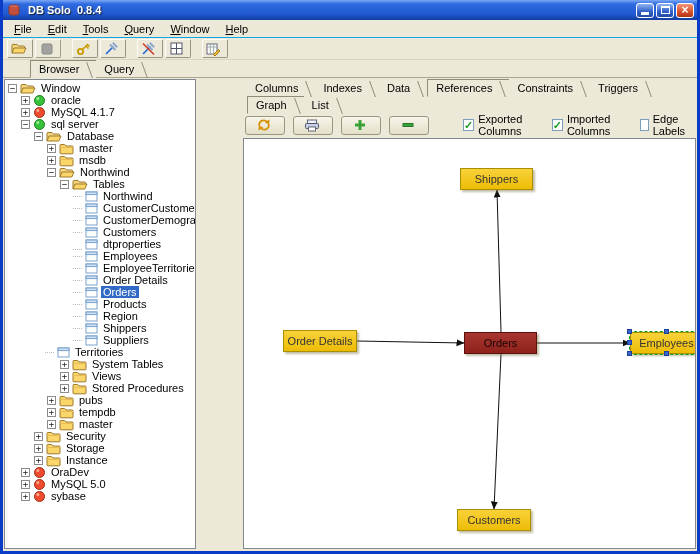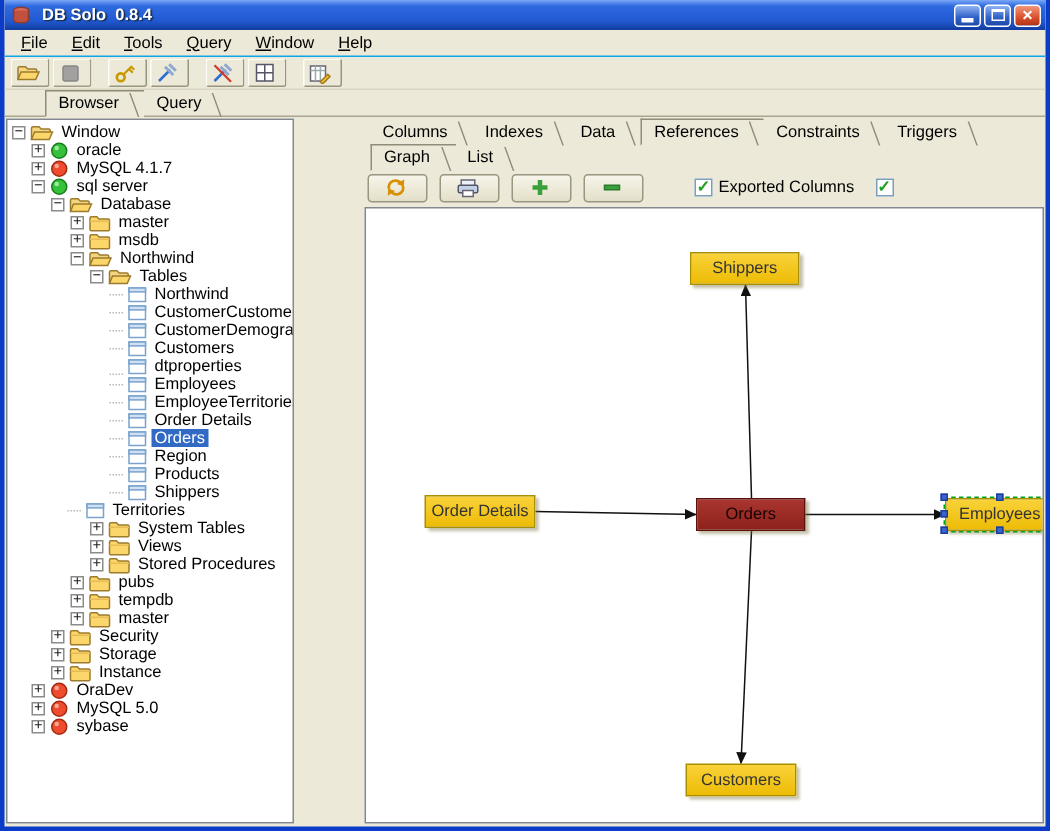--- a/index.html
+++ b/index.html
@@ -574,6 +574,7 @@
             </label>
             <label class="cb">
               <span class="box">✓</span>
+              <span>Imported Columns</span>
             </label>
           </span>
         </div>

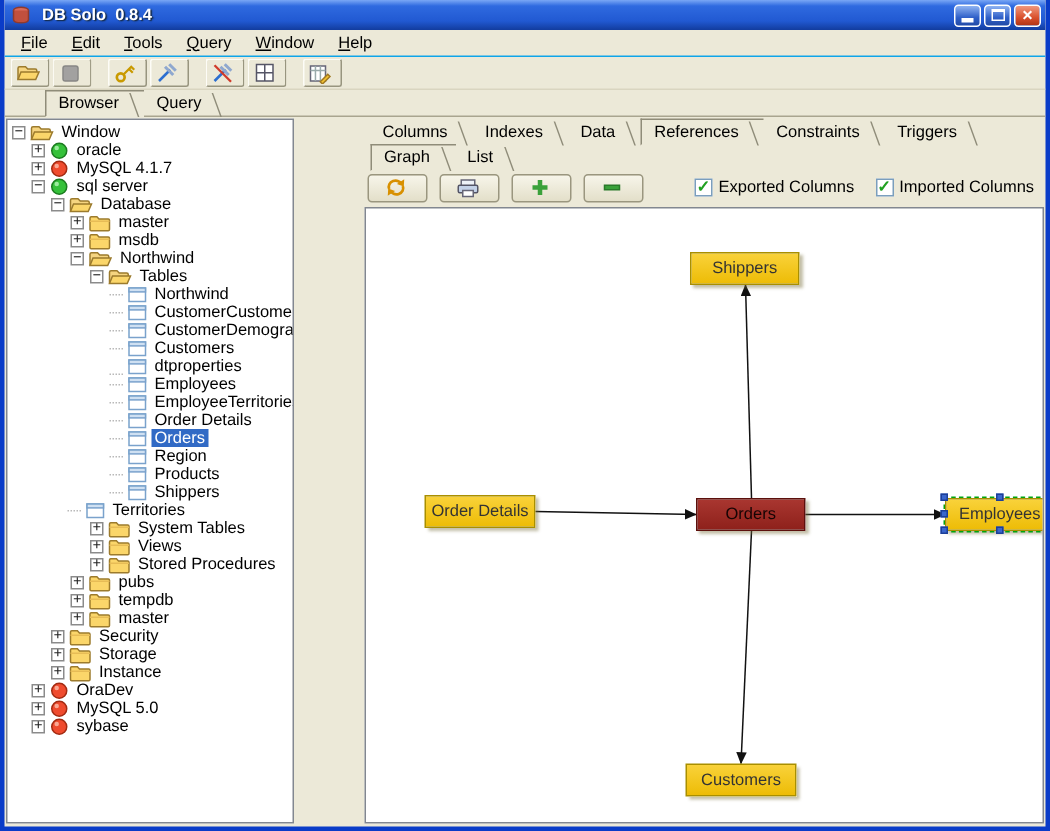--- a/index.html
+++ b/index.html
@@ -576,6 +576,10 @@
               <span class="box">✓</span>
               <span>Imported Columns</span>
             </label>
+            <label class="cb">
+              <span class="box"></span>
+              <span>Edge Labels</span>
+            </label>
           </span>
         </div>
       <div class="canvas" id="canvas">

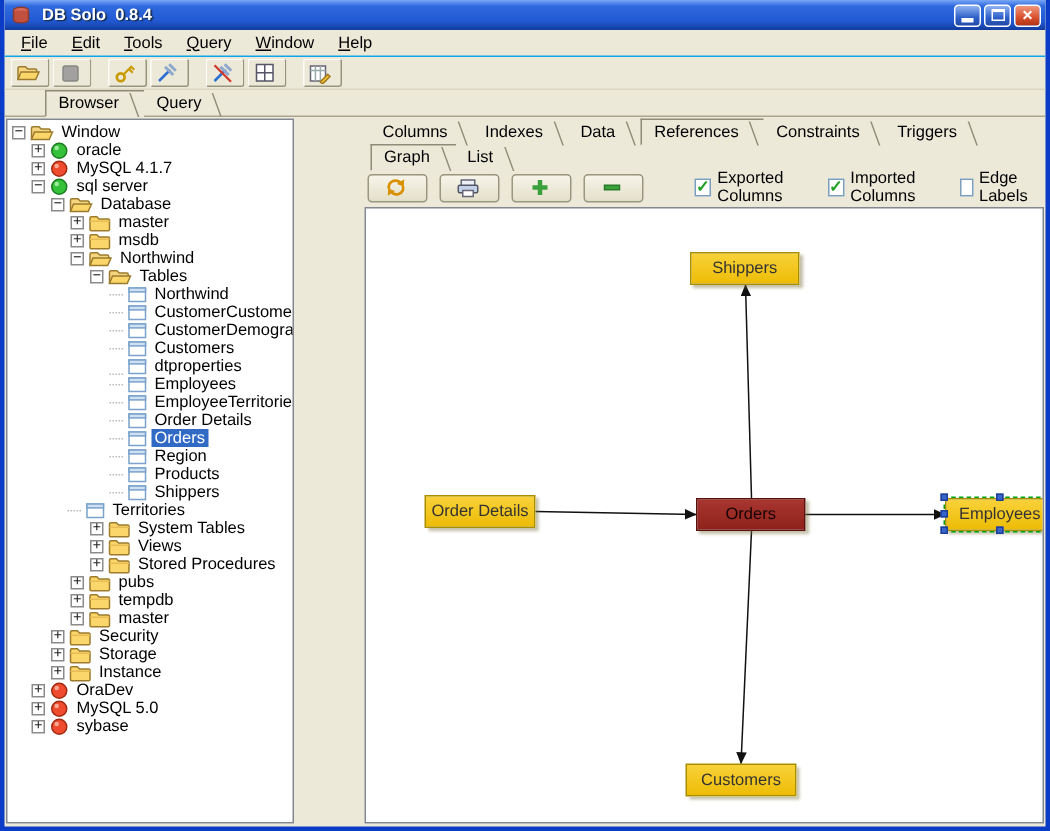--- a/index.html
+++ b/index.html
@@ -365,17 +365,17 @@
               <rect x="1" y="1" width="11" height="2.6" fill="#cfe0f2" stroke="#7aa2cc"></rect>
             </svg>
           </span>
+          <span class="tlabel">Products</span>
+        </div>
+        <div class="tree-row" style="padding-left: 68px;">
+          <span class="stub"></span>
+          <span class="ticon">
+            <svg width="13" height="11">
+              <rect x="1" y="1" width="11" height="9" fill="#fff" stroke="#7aa2cc"></rect>
+              <rect x="1" y="1" width="11" height="2.6" fill="#cfe0f2" stroke="#7aa2cc"></rect>
+            </svg>
+          </span>
           <span class="tlabel">Region</span>
-        </div>
-        <div class="tree-row" style="padding-left: 68px;">
-          <span class="stub"></span>
-          <span class="ticon">
-            <svg width="13" height="11">
-              <rect x="1" y="1" width="11" height="9" fill="#fff" stroke="#7aa2cc"></rect>
-              <rect x="1" y="1" width="11" height="2.6" fill="#cfe0f2" stroke="#7aa2cc"></rect>
-            </svg>
-          </span>
-          <span class="tlabel">Products</span>
         </div>
         <div class="tree-row" style="padding-left: 68px;">
           <span class="stub"></span>

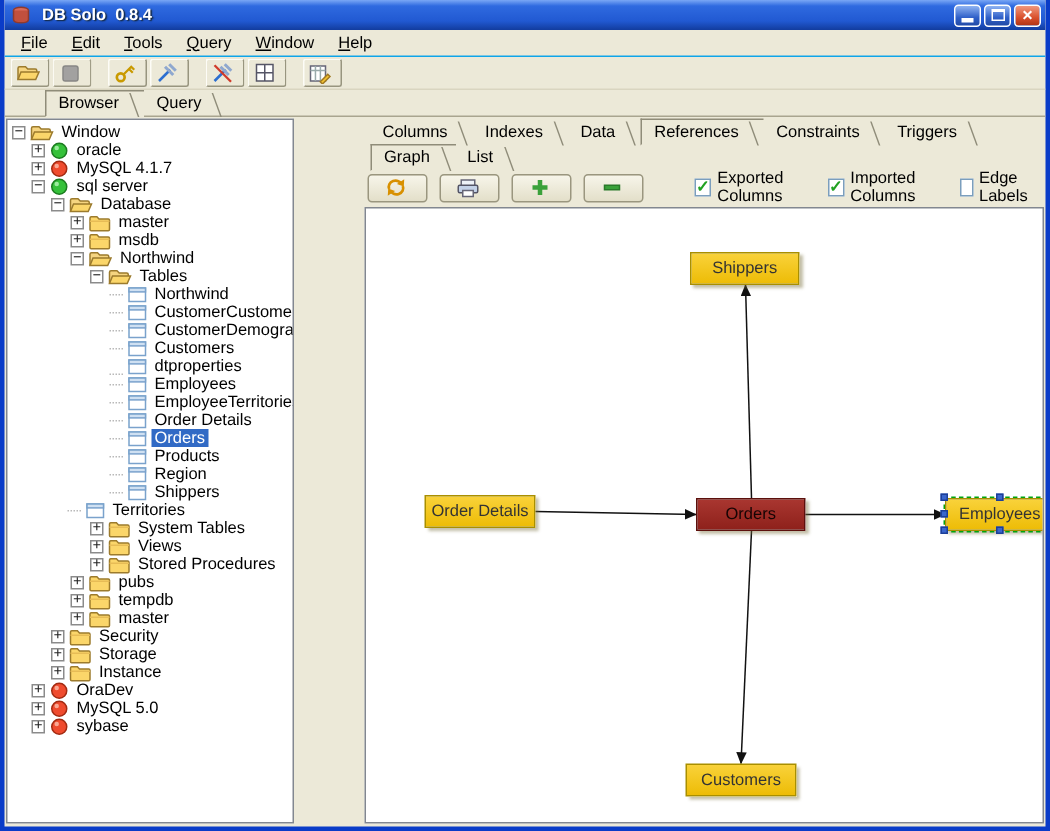--- a/index.html
+++ b/index.html
@@ -386,6 +386,16 @@
             </svg>
           </span>
           <span class="tlabel">Shippers</span>
+        </div>
+        <div class="tree-row" style="padding-left: 68px;">
+          <span class="stub"></span>
+          <span class="ticon">
+            <svg width="13" height="11">
+              <rect x="1" y="1" width="11" height="9" fill="#fff" stroke="#7aa2cc"></rect>
+              <rect x="1" y="1" width="11" height="2.6" fill="#cfe0f2" stroke="#7aa2cc"></rect>
+            </svg>
+          </span>
+          <span class="tlabel">Suppliers</span>
         </div>
         <div class="tree-row" style="padding-left: 40px;">
           <span class="stub"></span>

